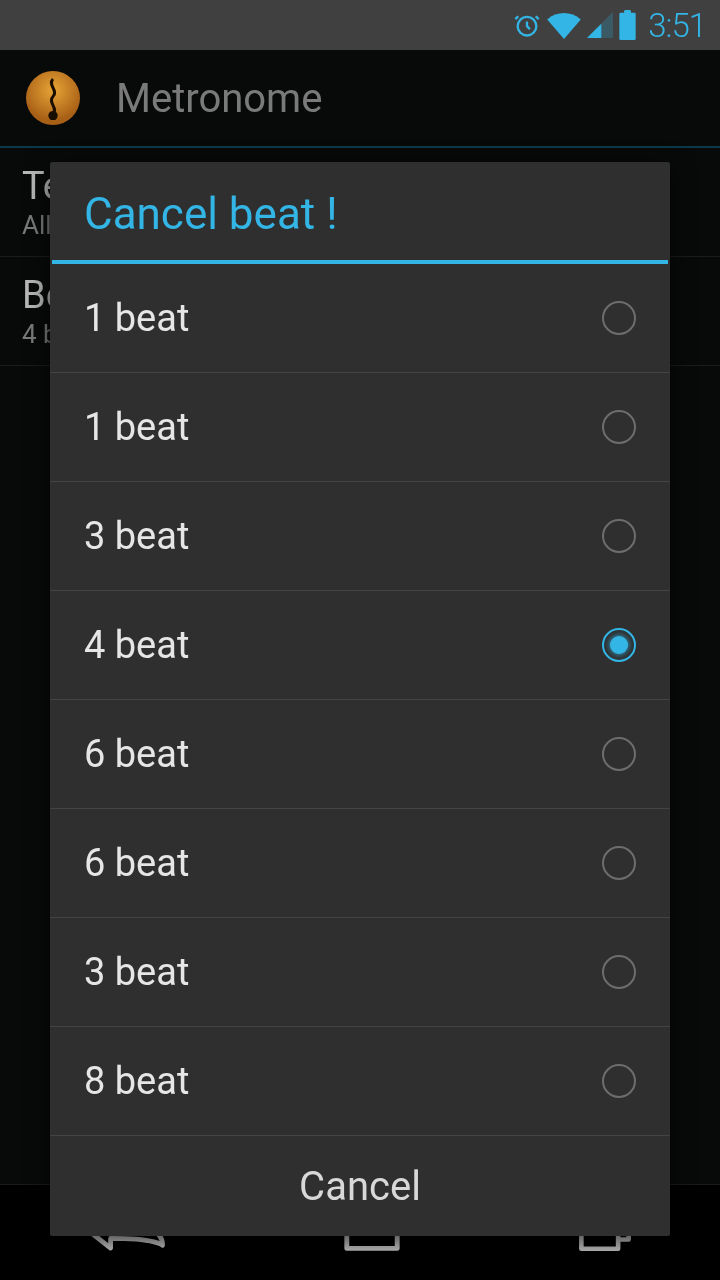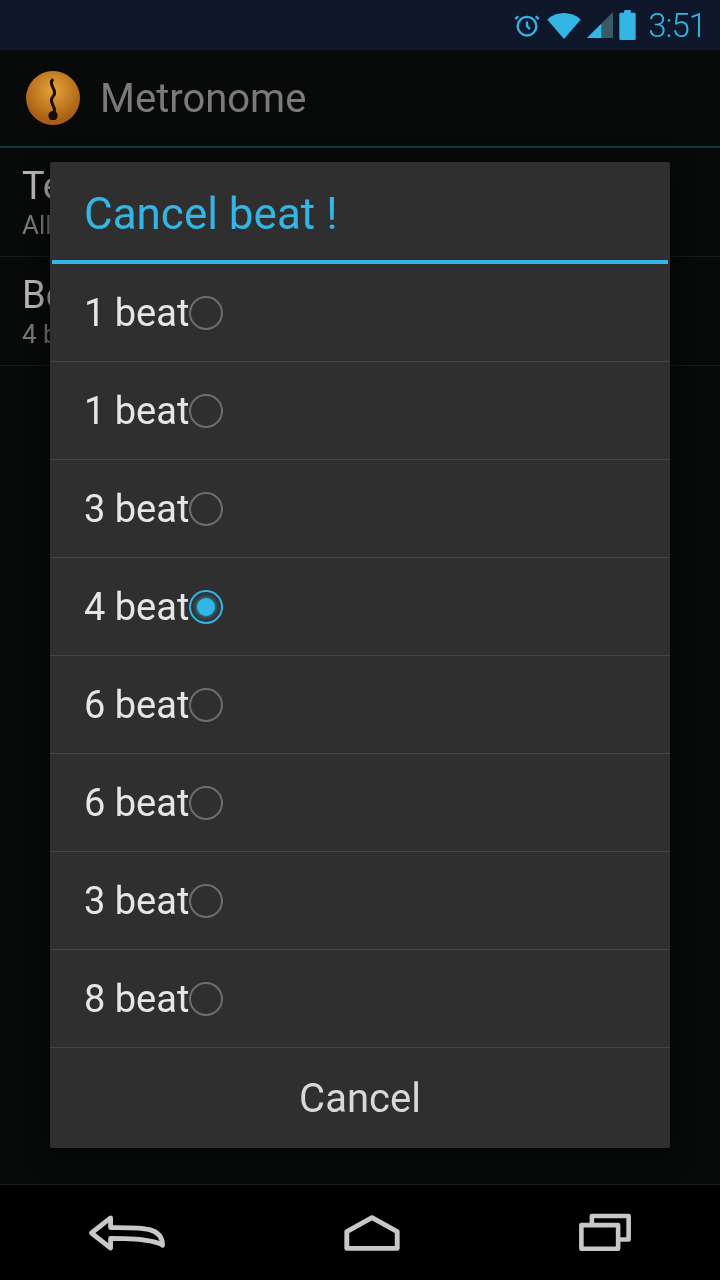--- a/index.html
+++ b/index.html
@@ -15,7 +15,7 @@
   
   .status-bar {
     height: 50px;
-    background: #0f172a;
+    background: #404040;
     display: flex;
     justify-content: flex-end;
     align-items: center;

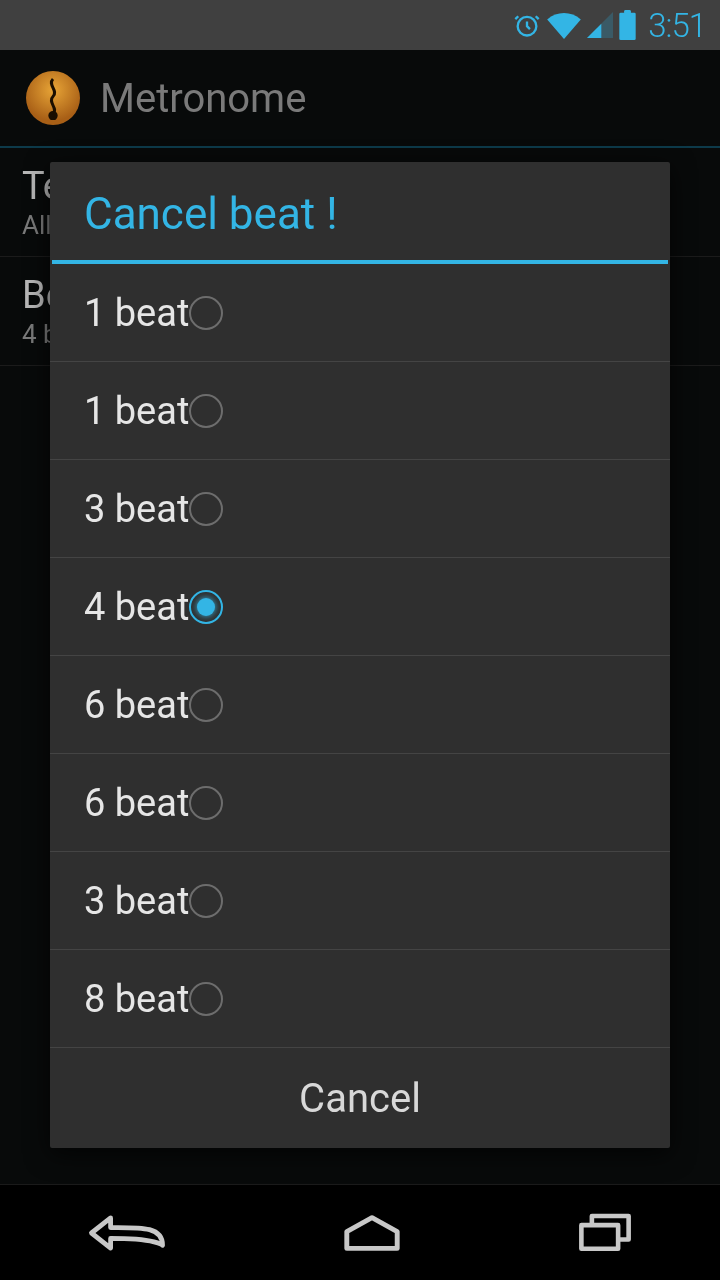--- a/index.html
+++ b/index.html
@@ -42,7 +42,7 @@
     display: flex;
     align-items: center;
     padding-left: 26px;
-    gap: 20px;
+    gap: 36px;
     border-bottom: 2px solid #0d3a4a;
   }
   .app-icon {

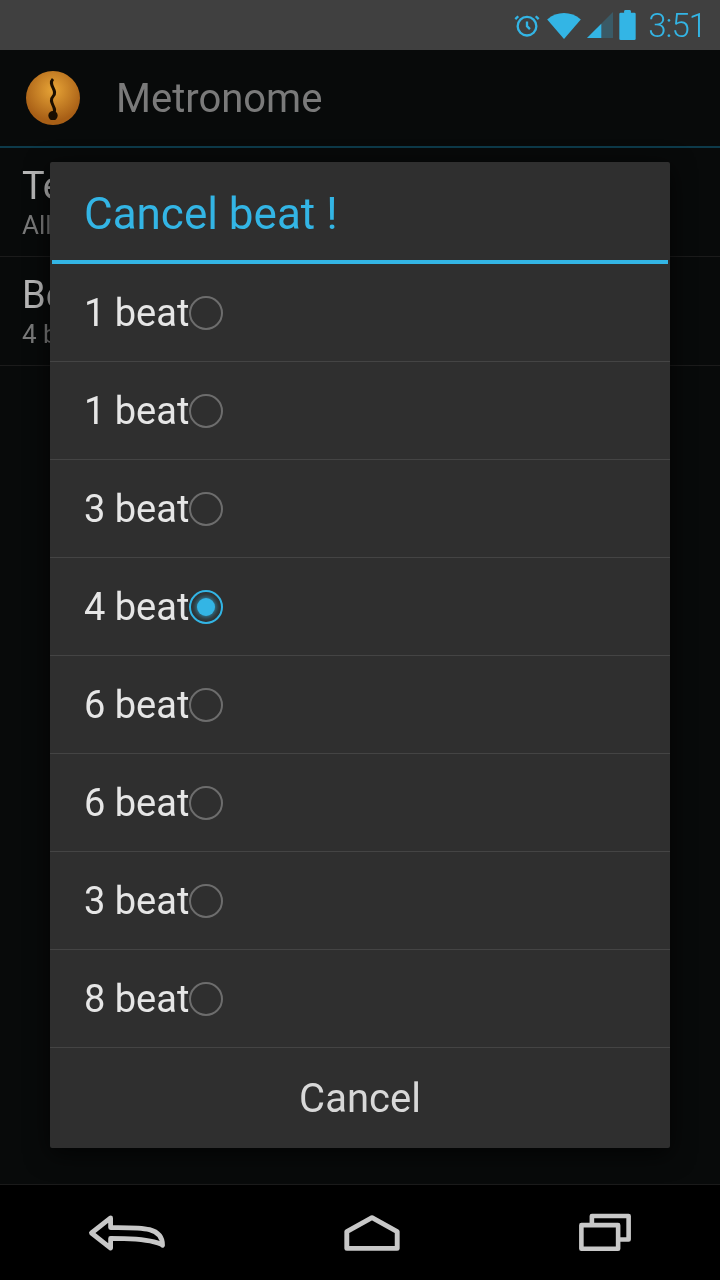--- a/index.html
+++ b/index.html
@@ -87,8 +87,9 @@
   .option {
     display: flex;
     align-items: center;
+    justify-content: space-between;
     padding: 12px 34px;
-    height: 98px;
+    height: 109px;
     border-bottom: 1px solid #444;
   }
   .option .label {

